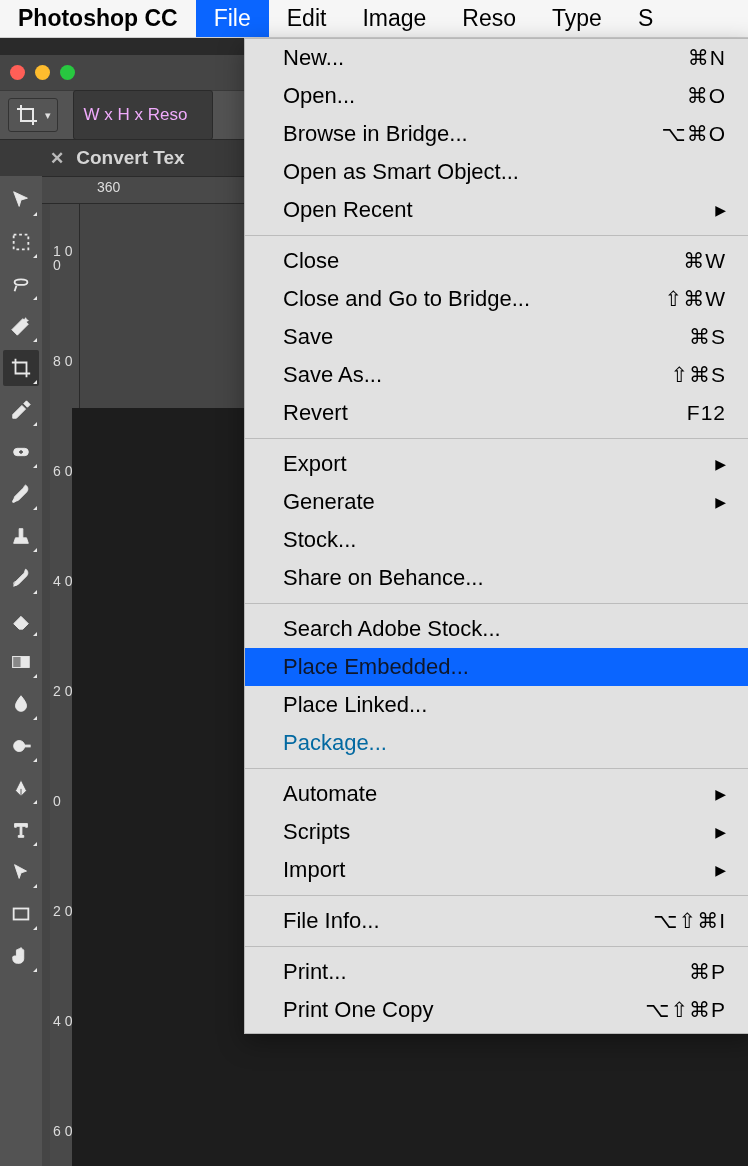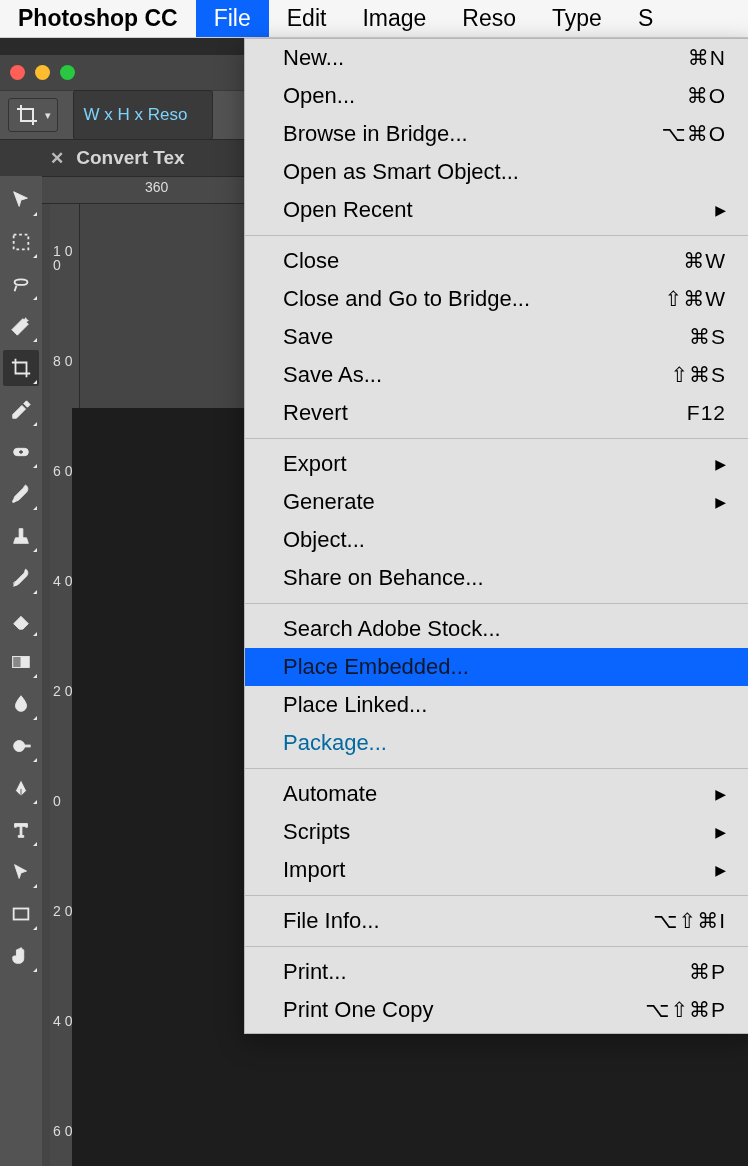--- a/index.html
+++ b/index.html
@@ -81,7 +81,7 @@
     border: 1px solid #2a2a2a;
     border-radius: 3px;
     padding: 14px 10px;
-    color: #7dd3fc;
+    color: #f0abfc;
     font-size: 17px;
     width: 140px;
     white-space: nowrap;

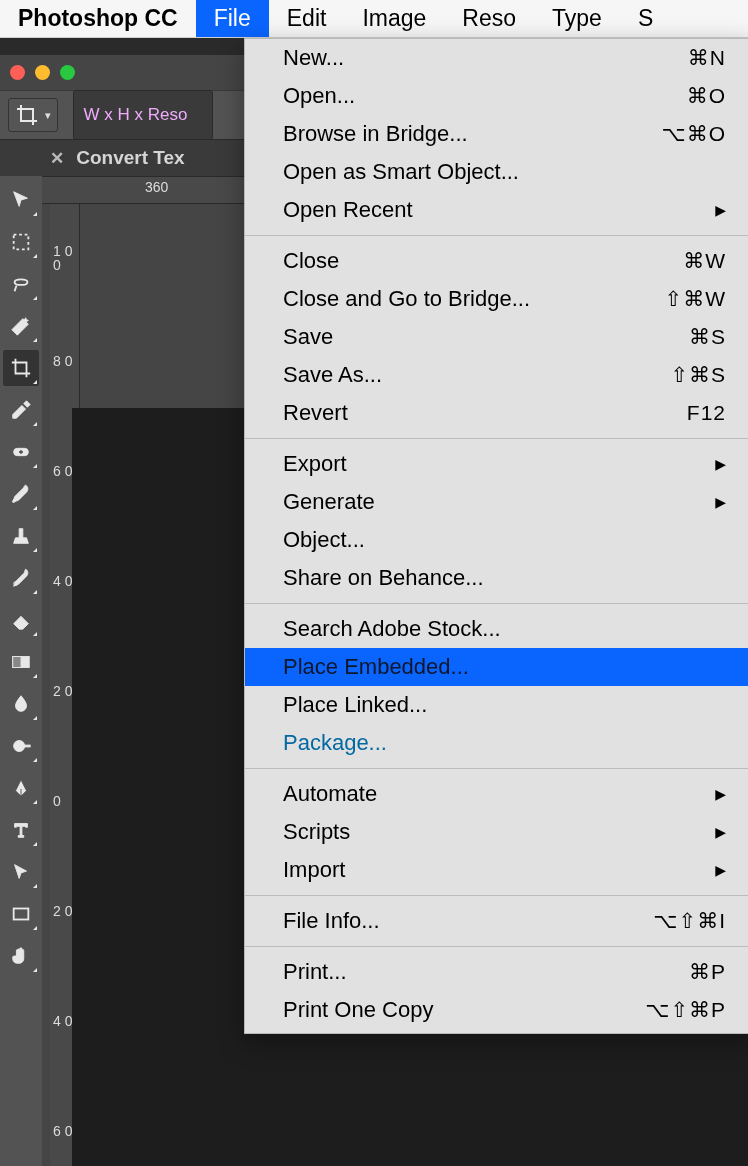--- a/index.html
+++ b/index.html
@@ -113,7 +113,7 @@
     color: #ddd;
     font-size: 14px;
   }
-  .ruler .tick { position: absolute; top: 2px; margin-left: 48px; }
+  .ruler .tick { position: absolute; top: 2px; }
   .ruler-v {
     position: absolute;
     left: 50px; top: 0; bottom: 0;

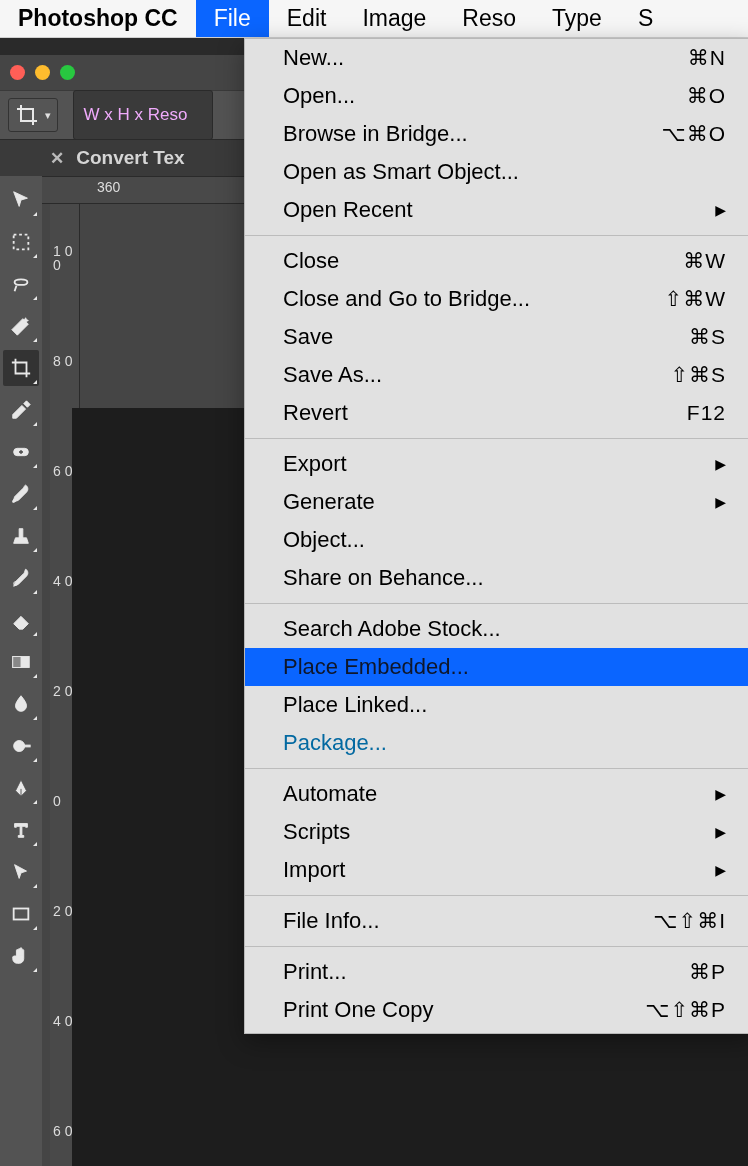--- a/index.html
+++ b/index.html
@@ -426,7 +426,7 @@
       <span class="arrow">▶</span>
     </div>
     <div class="mi">
-      <span class="lab">Object...</span>
+      <span class="lab">Stock...</span>
     </div>
     <div class="mi">
       <span class="lab">Share on Behance...</span>

